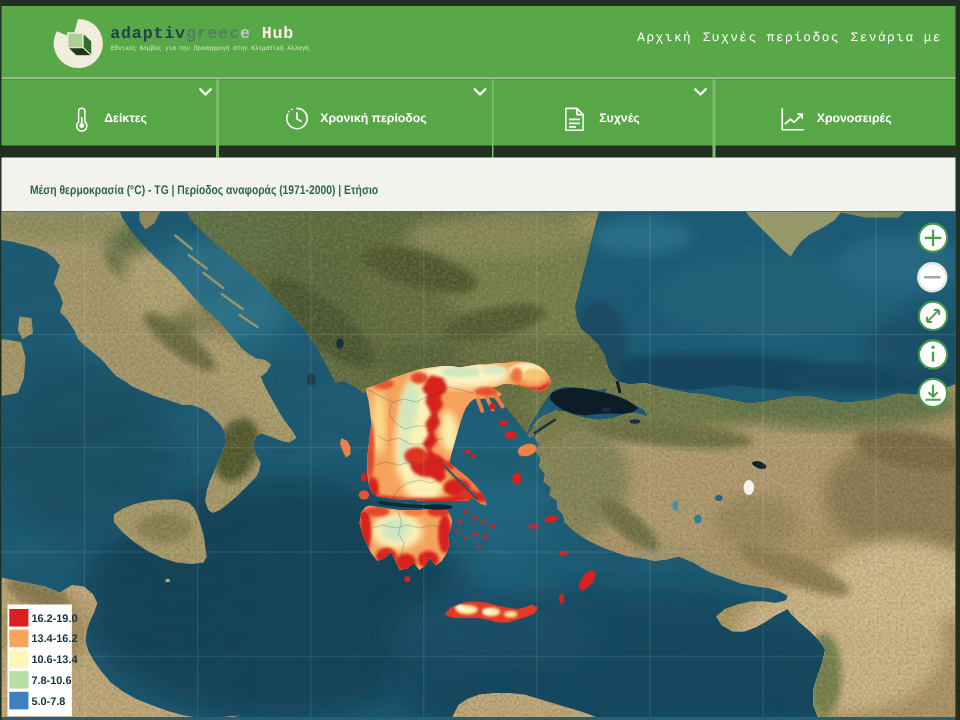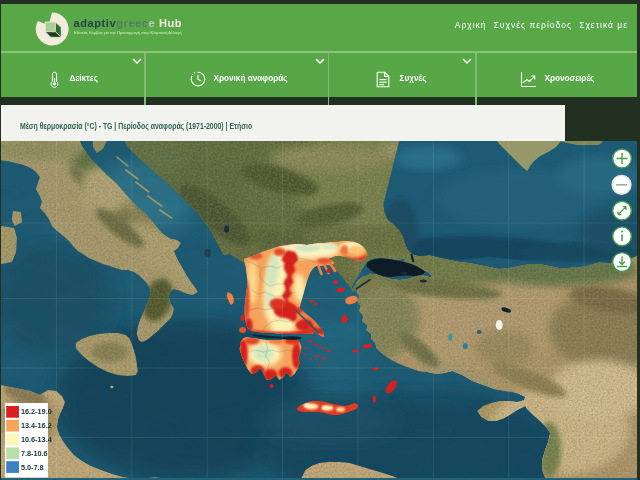--- a/index.html
+++ b/index.html
@@ -5,7 +5,7 @@
   * { margin:0; padding:0; box-sizing:border-box; }
   html,body { width:640px; height:480px; overflow:hidden; background:#223021; }
   body { font-family:"Liberation Sans", sans-serif; position:relative; }
-  #header { position:absolute; left:1px; top:4px; width:636px; height:47px; background:#58a848; }
+  #header { position:absolute; left:1px; top:4px; width:636px; height:47px; background:#58a848;font-family:Liberation Mono, monospace; }
   #hsep   { position:absolute; left:1px; top:51px; width:636px; height:1.5px; background:#8cc47c; }
   #nav    { position:absolute; left:1px; top:52.5px; width:636px; height:44px; background:#57a747; }
   .vdiv { position:absolute; top:0; width:1.5px; height:52px; background:#7fbc6f; }

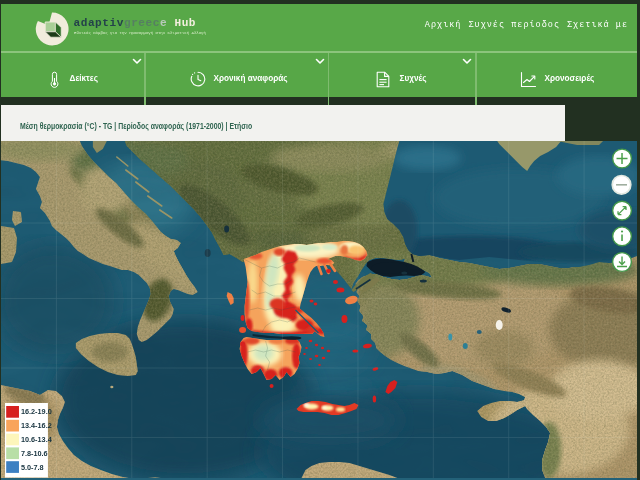--- a/index.html
+++ b/index.html
@@ -33,7 +33,7 @@
     </svg>
     <div id="brand"><span style="color:#24424a">adaptiv</span><span style="color:#567f62">greec</span><span style="color:#b9c9bb">e</span><span style="color:#f4efdf"> Hub</span></div>
     <div id="tagline">Εθνικός Κόμβος για την Προσαρμογή στην Κλιματική Αλλαγή</div>
-    <div id="toplinks"><span>Αρχική</span><span>Συχνές περίοδος</span><span>Σχετικά με</span></div>
+    <div id="toplinks"><span>Αρχική</span><span>Συχνές περίοδος</span><span>Σενάρια με</span></div>
   </div>
   <div id="hsep"></div>
   <div id="nav">

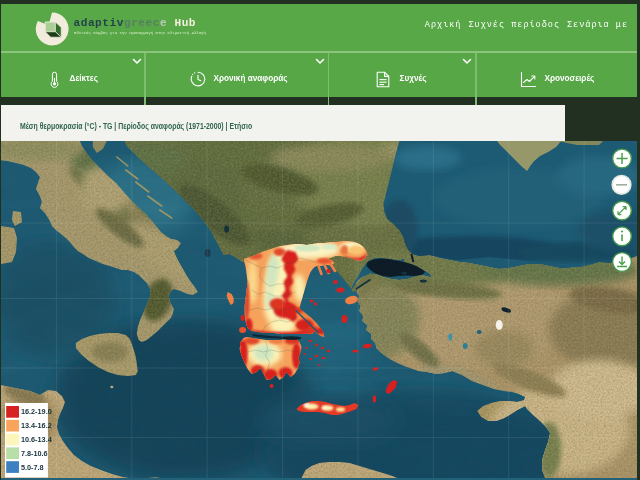--- a/index.html
+++ b/index.html
@@ -56,7 +56,7 @@
       <path d="M2.6,3.4 l0.01,0 M4.6,1.9 l0.01,0" stroke="#fff" stroke-width="1.2" stroke-linecap="round"></path>
       <path d="M8,4.2 L8,8.4 L10.8,9.8" fill="none" stroke="#fff" stroke-width="1.1" stroke-linecap="round"></path>
     </svg>
-    <div class="navtxt" style="left:212.5px">Χρονική αναφοράς</div>
+    <div class="navtxt" style="left:212.5px">Χρονική περίοδος</div>
     <svg class="chev" style="left:314px" width="10" height="7" viewBox="0 0 10 7">
       <polyline points="1.5,1.5 5,5 8.5,1.5" fill="none" stroke="#fff" stroke-width="1.6" stroke-linecap="round" stroke-linejoin="round"></polyline>
     </svg>

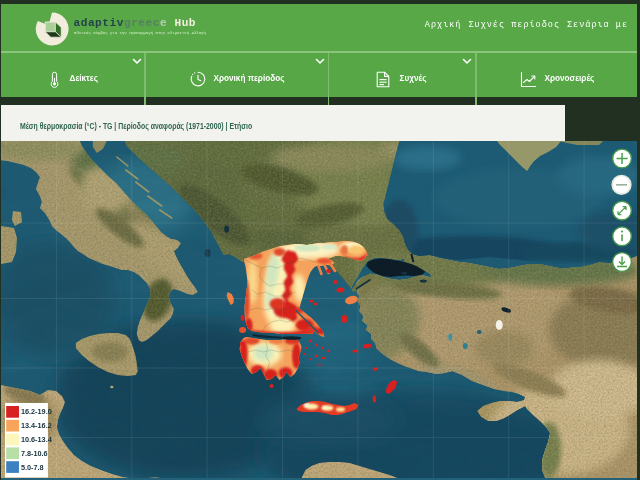--- a/index.html
+++ b/index.html
@@ -12,7 +12,7 @@
   .navtxt { position:absolute; top:21.5px; color:#fff; font-size:8.2px; font-weight:bold; white-space:nowrap; }
   .icon { position:absolute; top:18px; }
   .chev { position:absolute; top:5px; }
-  #subbar { position:absolute; left:1px; top:104.5px; width:564px; height:36.5px; background:#f2f2ef; }
+  #subbar { position:absolute; left:1px; top:104.5px; width:636px; height:36.5px; background:#f2f2ef; }
   #subtxt { position:absolute; left:19px; top:16.5px; font-size:8.3px; font-weight:bold; color:#2f6450; transform:scaleX(0.83); transform-origin:0 0; white-space:nowrap;}
   #brand { position:absolute; left:72.5px; top:12.5px; font-size:11.1px; font-weight:bold; letter-spacing:0.55px; white-space:nowrap;}
   #tagline { position:absolute; left:73px; top:25.5px; font-size:4.35px; color:#d8ecca; white-space:nowrap; transform:scaleX(0.92); transform-origin:0 0; }

